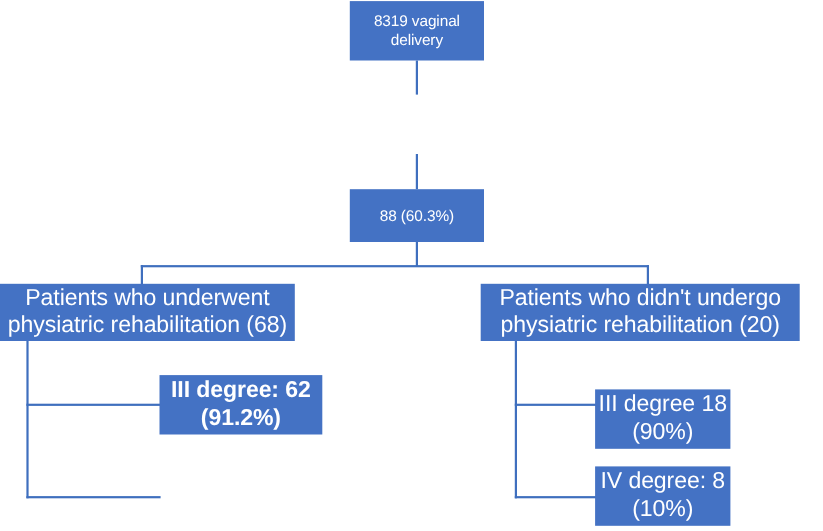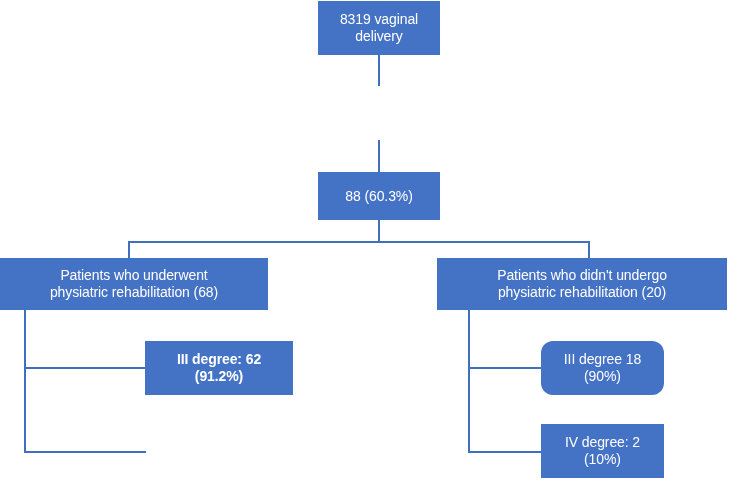--- a/index.html
+++ b/index.html
@@ -27,7 +27,7 @@
     justify-content: center;
     text-align: center;
     line-height: 1.18;
-    font-size: 14px;
+    font-size: 21px;
     letter-spacing: -0.1px;
     z-index: 2;
     padding: 0 2px;

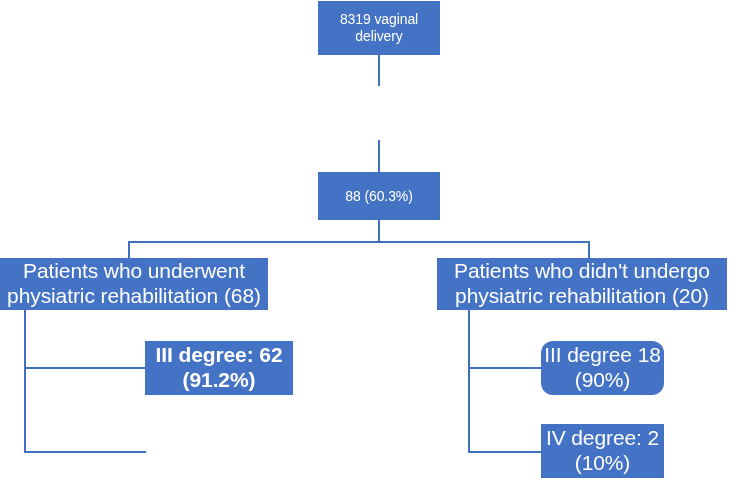--- a/index.html
+++ b/index.html
@@ -53,7 +53,7 @@
   #node-rehab-no    { left: 437px; top: 258px; width: 290px; height: 52px; }
   #node-yes-iii     { left: 145px; top: 341px; width: 148px; height: 54px; font-weight: bold; }
   #node-yes-iv      { left: 145px; top: 424px; width: 123px; height: 54px; }
-  #node-no-iii      { left: 541px; top: 341px; width: 123px; height: 54px; border-radius: 12px; }
+  #node-no-iii      { left: 541px; top: 354px; width: 123px; height: 54px; }
   #node-no-iv       { left: 541px; top: 424px; width: 123px; height: 54px; }
 
   

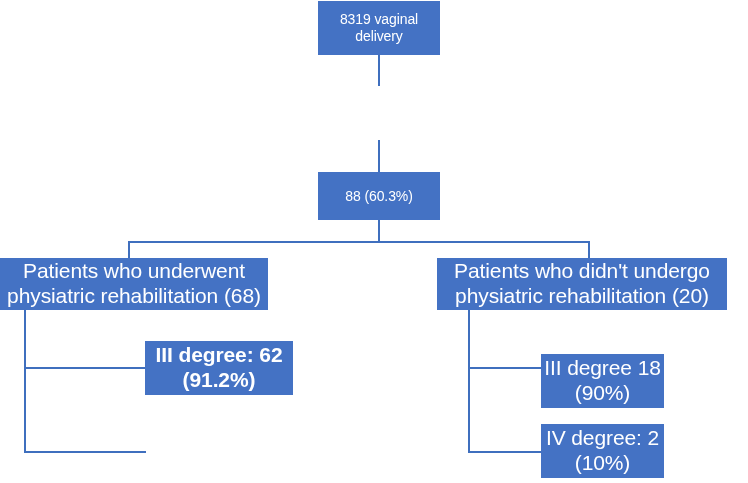--- a/index.html
+++ b/index.html
@@ -111,7 +111,7 @@
   <div class="node" id="node-no-iii">III degree 18
 (90%)</div>
 
-  <div class="node" id="node-no-iv">IV degree: 2
+  <div class="node" id="node-no-iv">IV degree: 8
 (10%)</div>
 
 </div>

